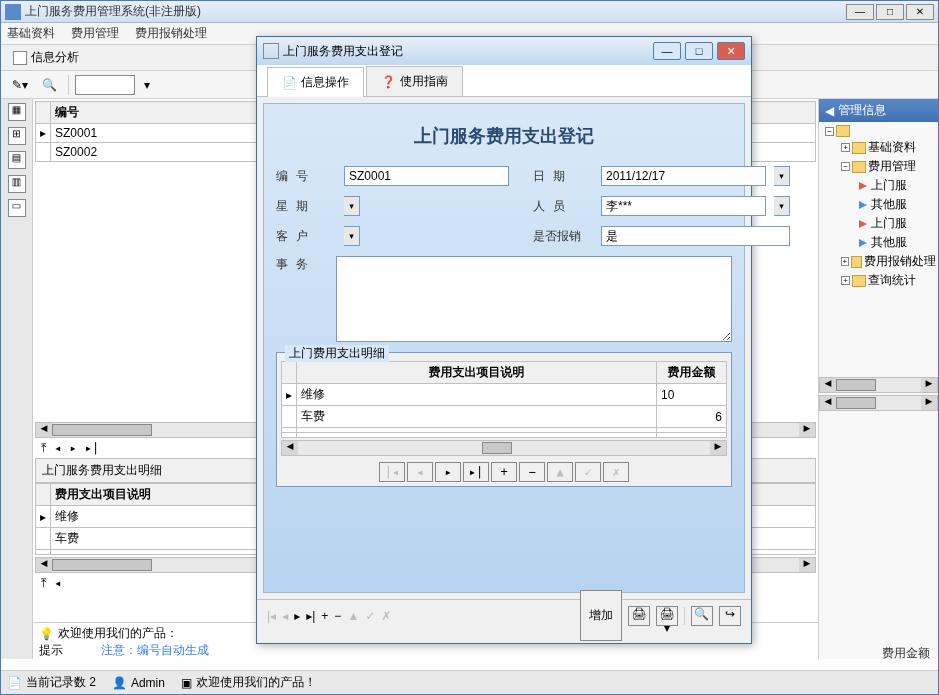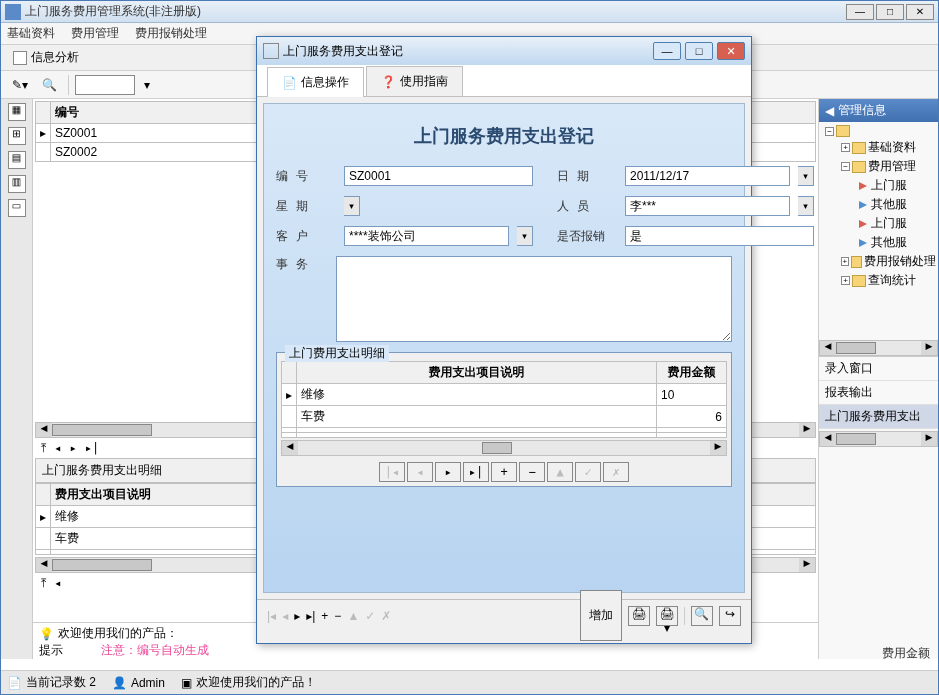--- a/index.html
+++ b/index.html
@@ -359,7 +359,6 @@
         </div>
         <div class="form-row">
           <div class="fld-label">客户</div>
-          <input class="fld-input" value="****装饰公司" style="">
           <div class="fld-combo">▾</div>
         </div>
       </div>

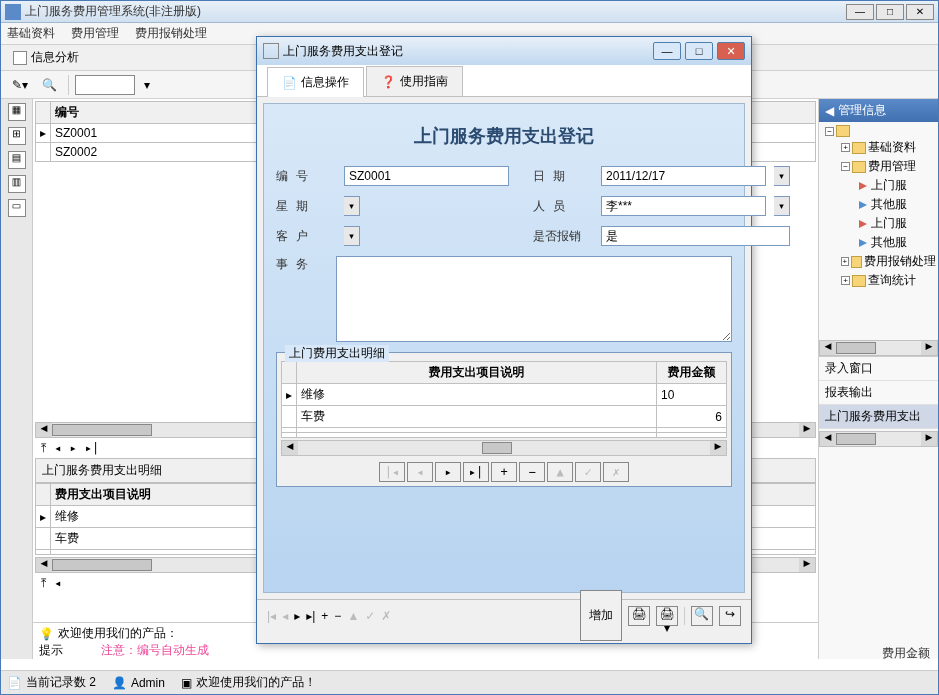--- a/index.html
+++ b/index.html
@@ -280,11 +280,6 @@
           <div class="thumb" style="width:40px"></div>
           <div class="arr r">▶</div>
         </div>
-      <div class="right-actions">
-        <div>录入窗口</div>
-        <div>报表输出</div>
-        <div class="sel">上门服务费用支出</div>
-      </div>
       <div class="hscroll">
           <div class="arr l">◀</div>
           <div class="thumb" style="width:40px"></div>

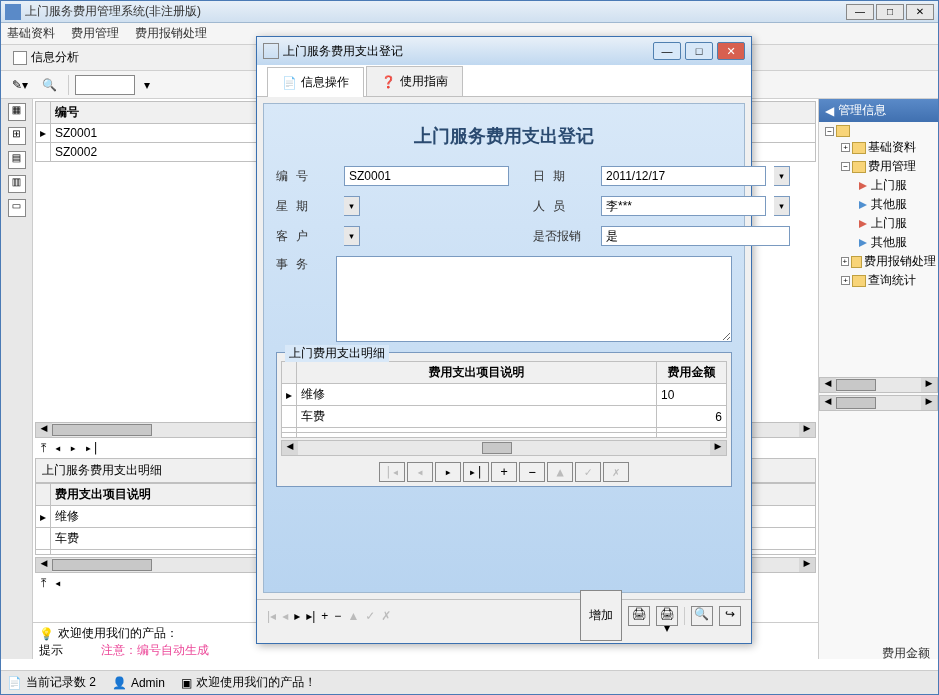--- a/index.html
+++ b/index.html
@@ -297,7 +297,7 @@
     </div>
     <div class="r1">
       <span style="font-weight:normal">提示</span>
-      <span class="r2" style="color:#ec4899">注意：编号自动生成</span>
+      <span class="r2" style="color:#3b82f6">注意：编号自动生成</span>
     </div>
   </div>
 

